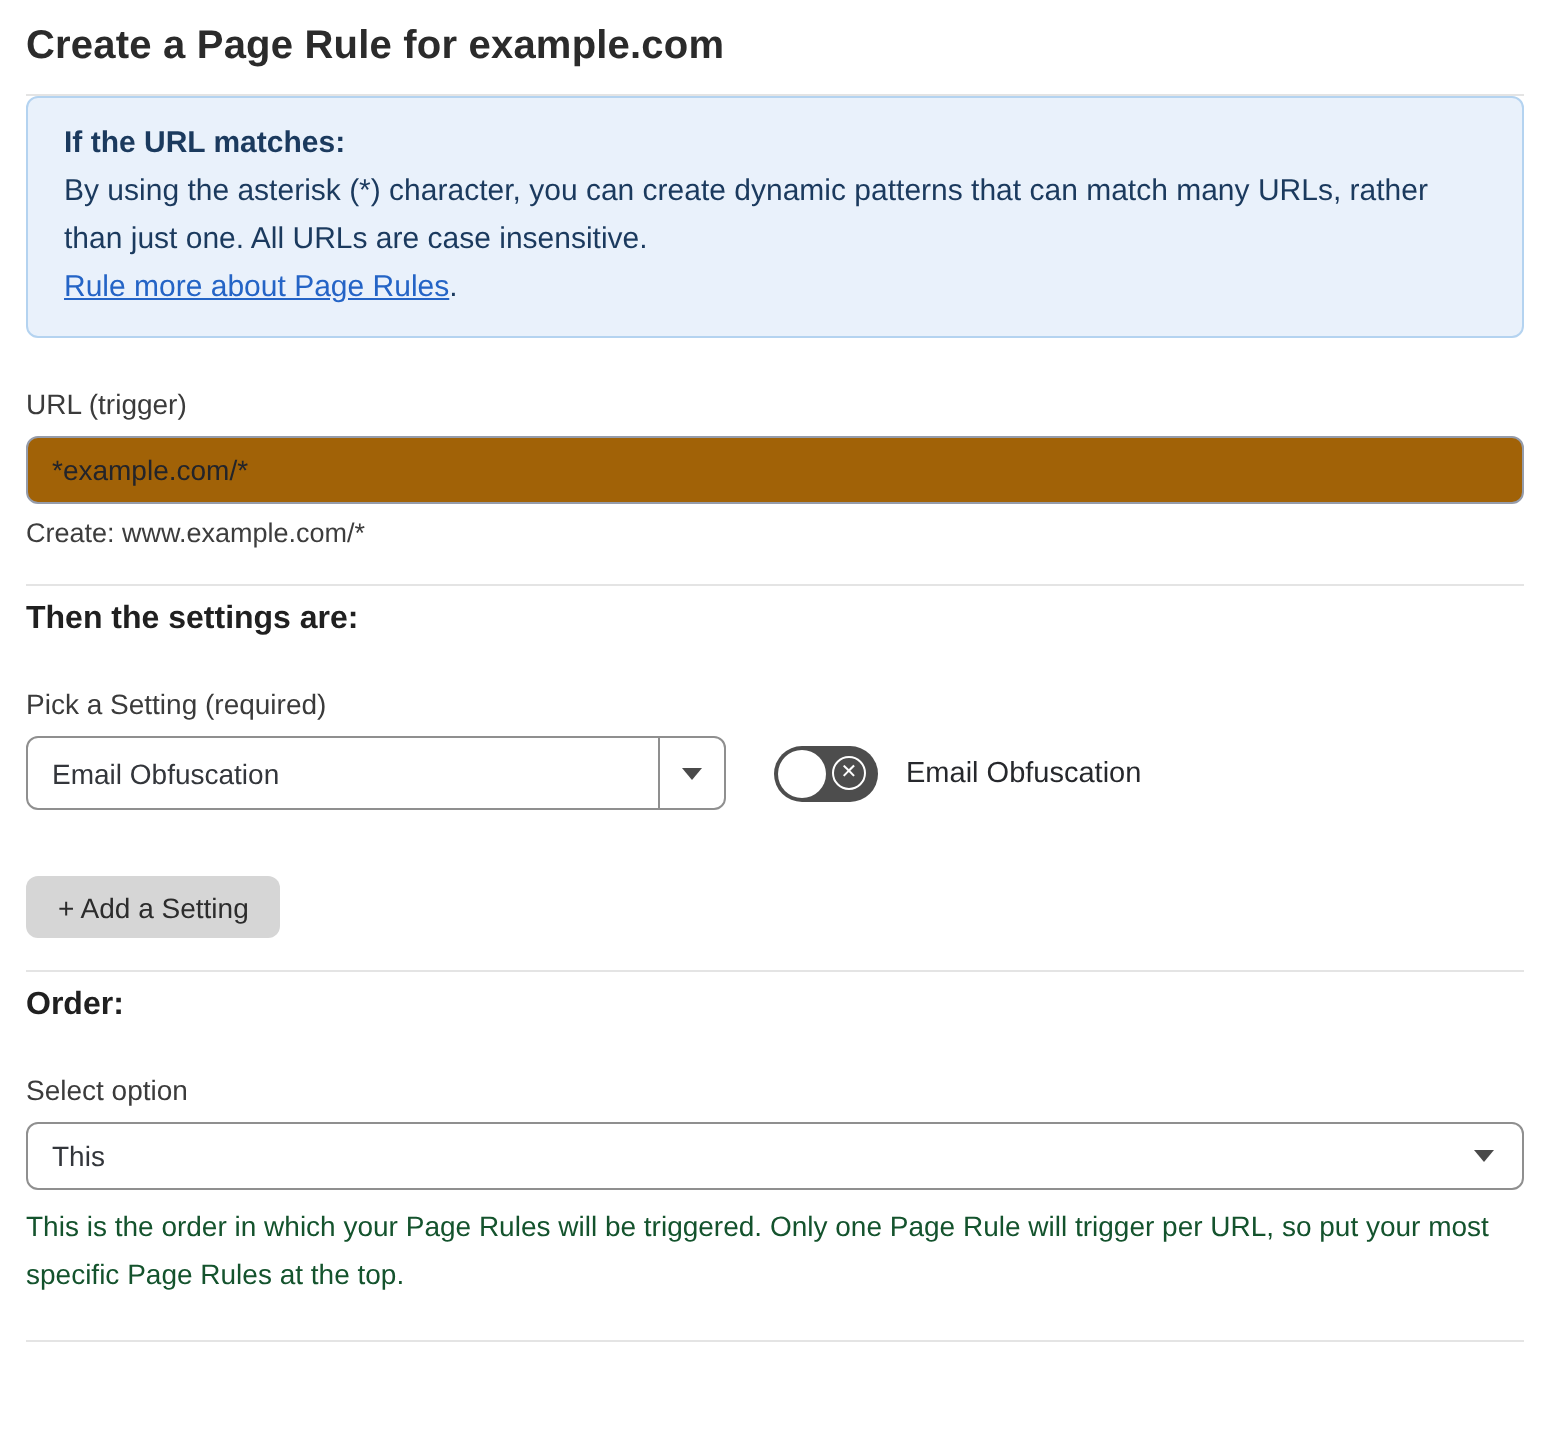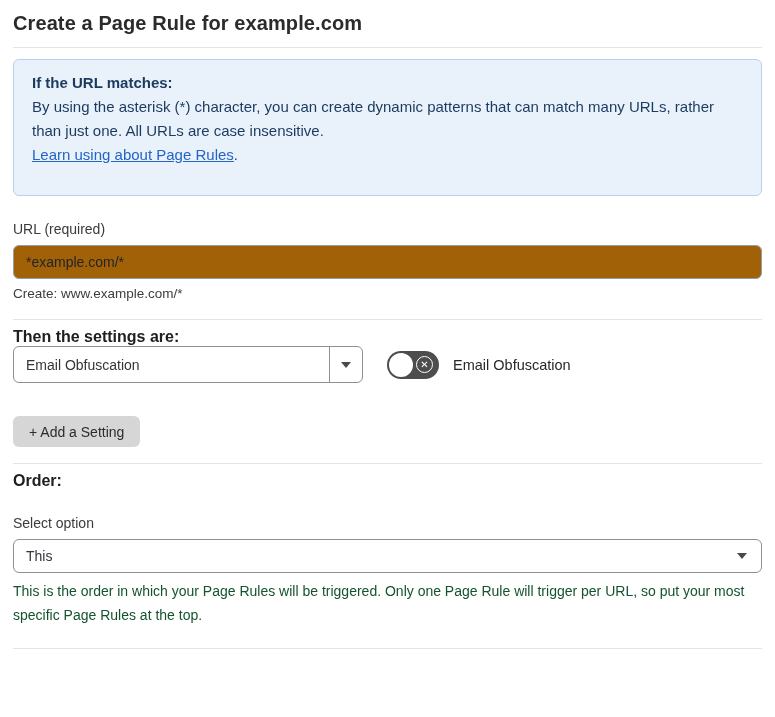--- a/index.html
+++ b/index.html
@@ -30,11 +30,11 @@
   }
   
   .info-box {
-    margin-top: 11px;
+    margin-top: 0;
     background: #e9f1fb;
     border: 1px solid #b4d3f0;
     border-radius: 6px;
-    padding: 11px 18px 28px 18px;
+    padding: 11px 18px 12px 18px;
     color: #1b3a5e;
     font-size: 15px;
     line-height: 24px;

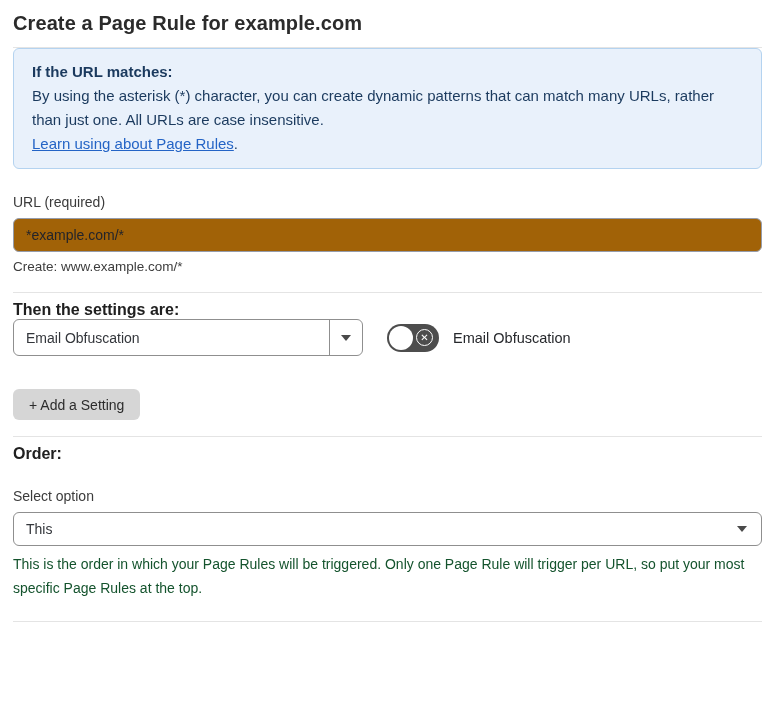--- a/index.html
+++ b/index.html
@@ -200,7 +200,7 @@
   <div class="info-box">
     <div class="info-heading">If the URL matches:</div>
     <div class="info-body">By using the asterisk (*) character, you can create dynamic patterns that can match many URLs, rather than just one. All URLs are case insensitive.</div>
-    <div class="info-link-line"><a class="info-link">Learn using about Page Rules</a><span>.</span></div>
+    <div class="info-link-line"><a class="info-link">Rule more about Page Rules</a><span>.</span></div>
   </div>
 
   <label class="field-label">URL (required)</label>

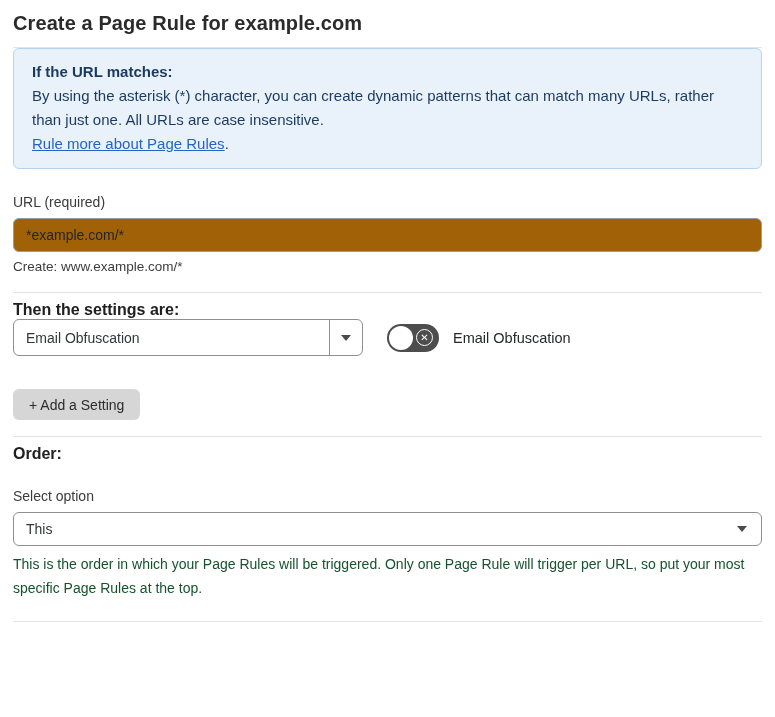--- a/index.html
+++ b/index.html
@@ -203,7 +203,7 @@
     <div class="info-link-line"><a class="info-link">Rule more about Page Rules</a><span>.</span></div>
   </div>
 
-  <label class="field-label">URL (required)</label>
+  <label class="field-label">URL (trigger)</label>
   <input class="url-input" type="text" value="*example.com/*" style="">
   <div class="field-hint">Create: www.example.com/*</div>
 

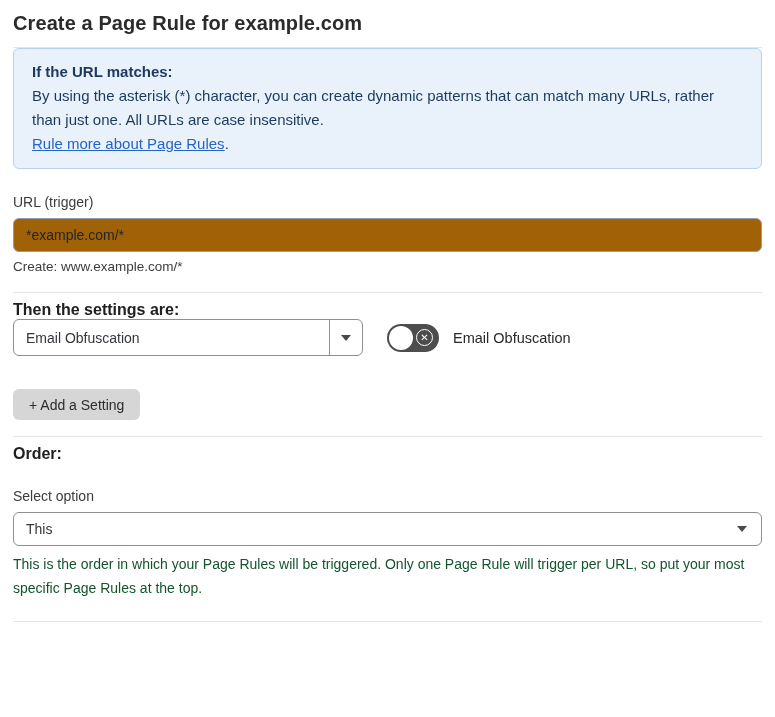--- a/index.html
+++ b/index.html
@@ -211,6 +211,7 @@
 
   <h2 class="section-heading">Then the settings are:</h2>
 
+  <label class="field-label">Pick a Setting (required)</label>
 
   <div class="setting-row">
     <div class="select-box">

